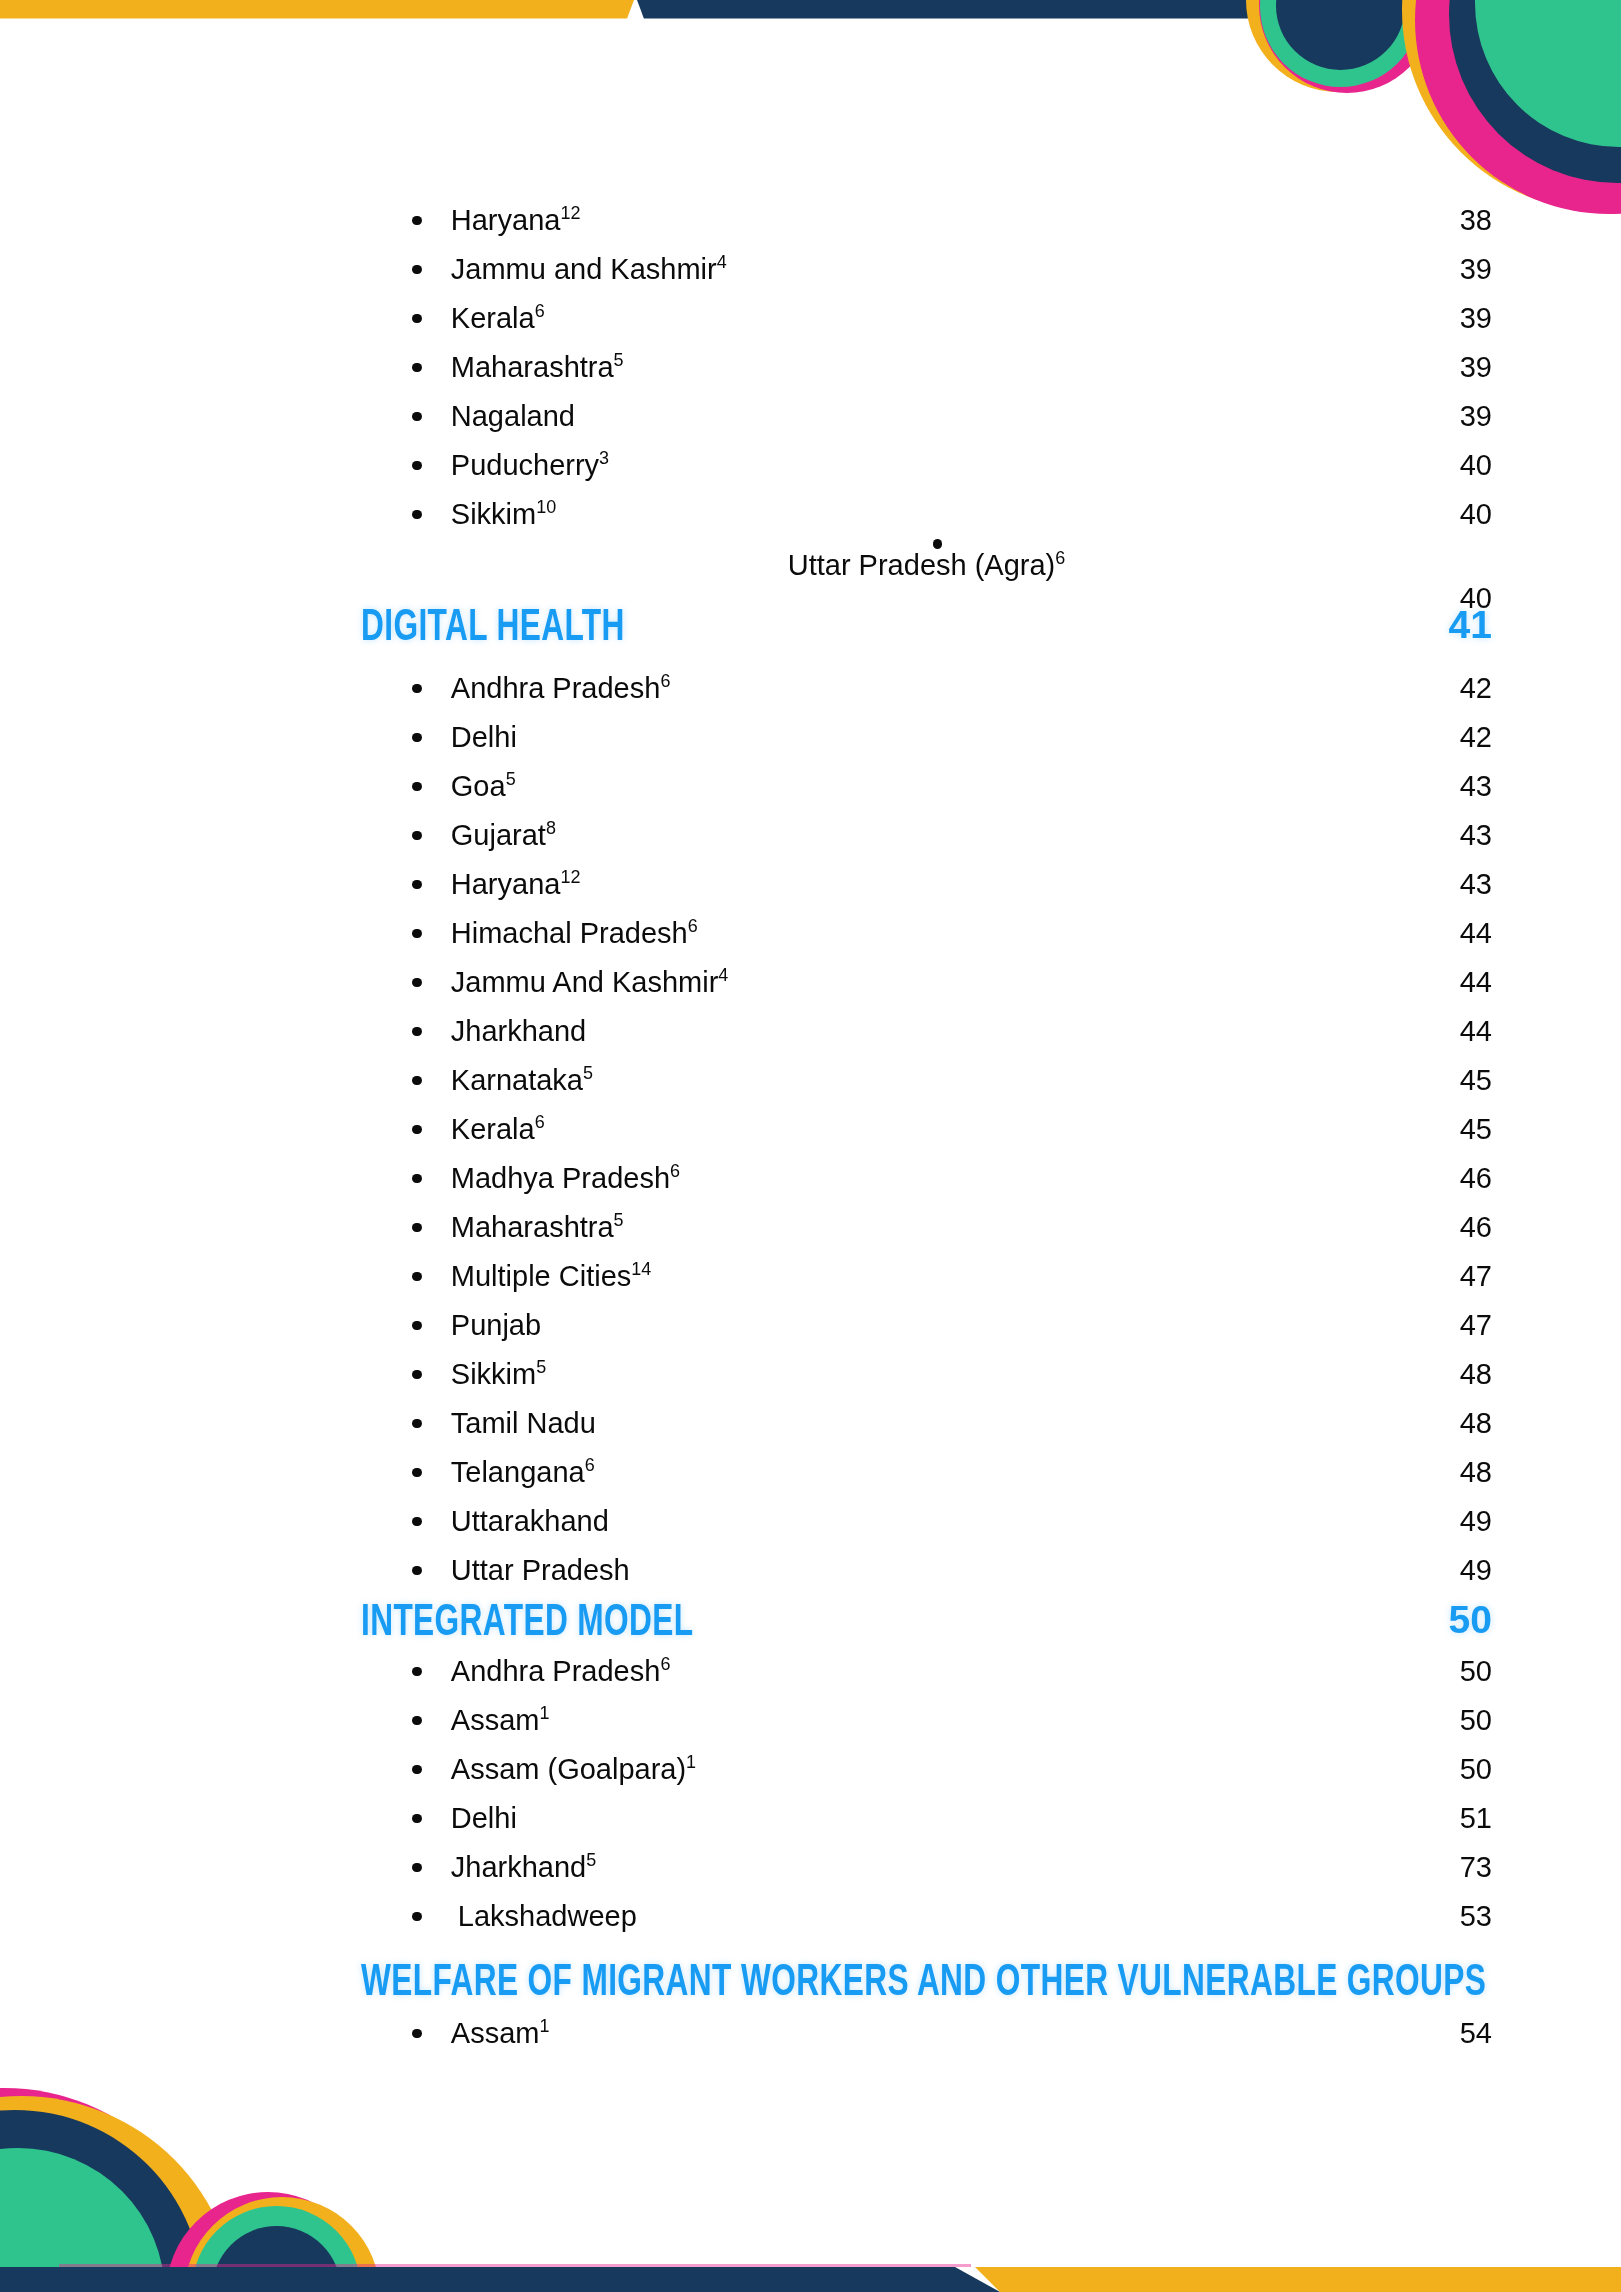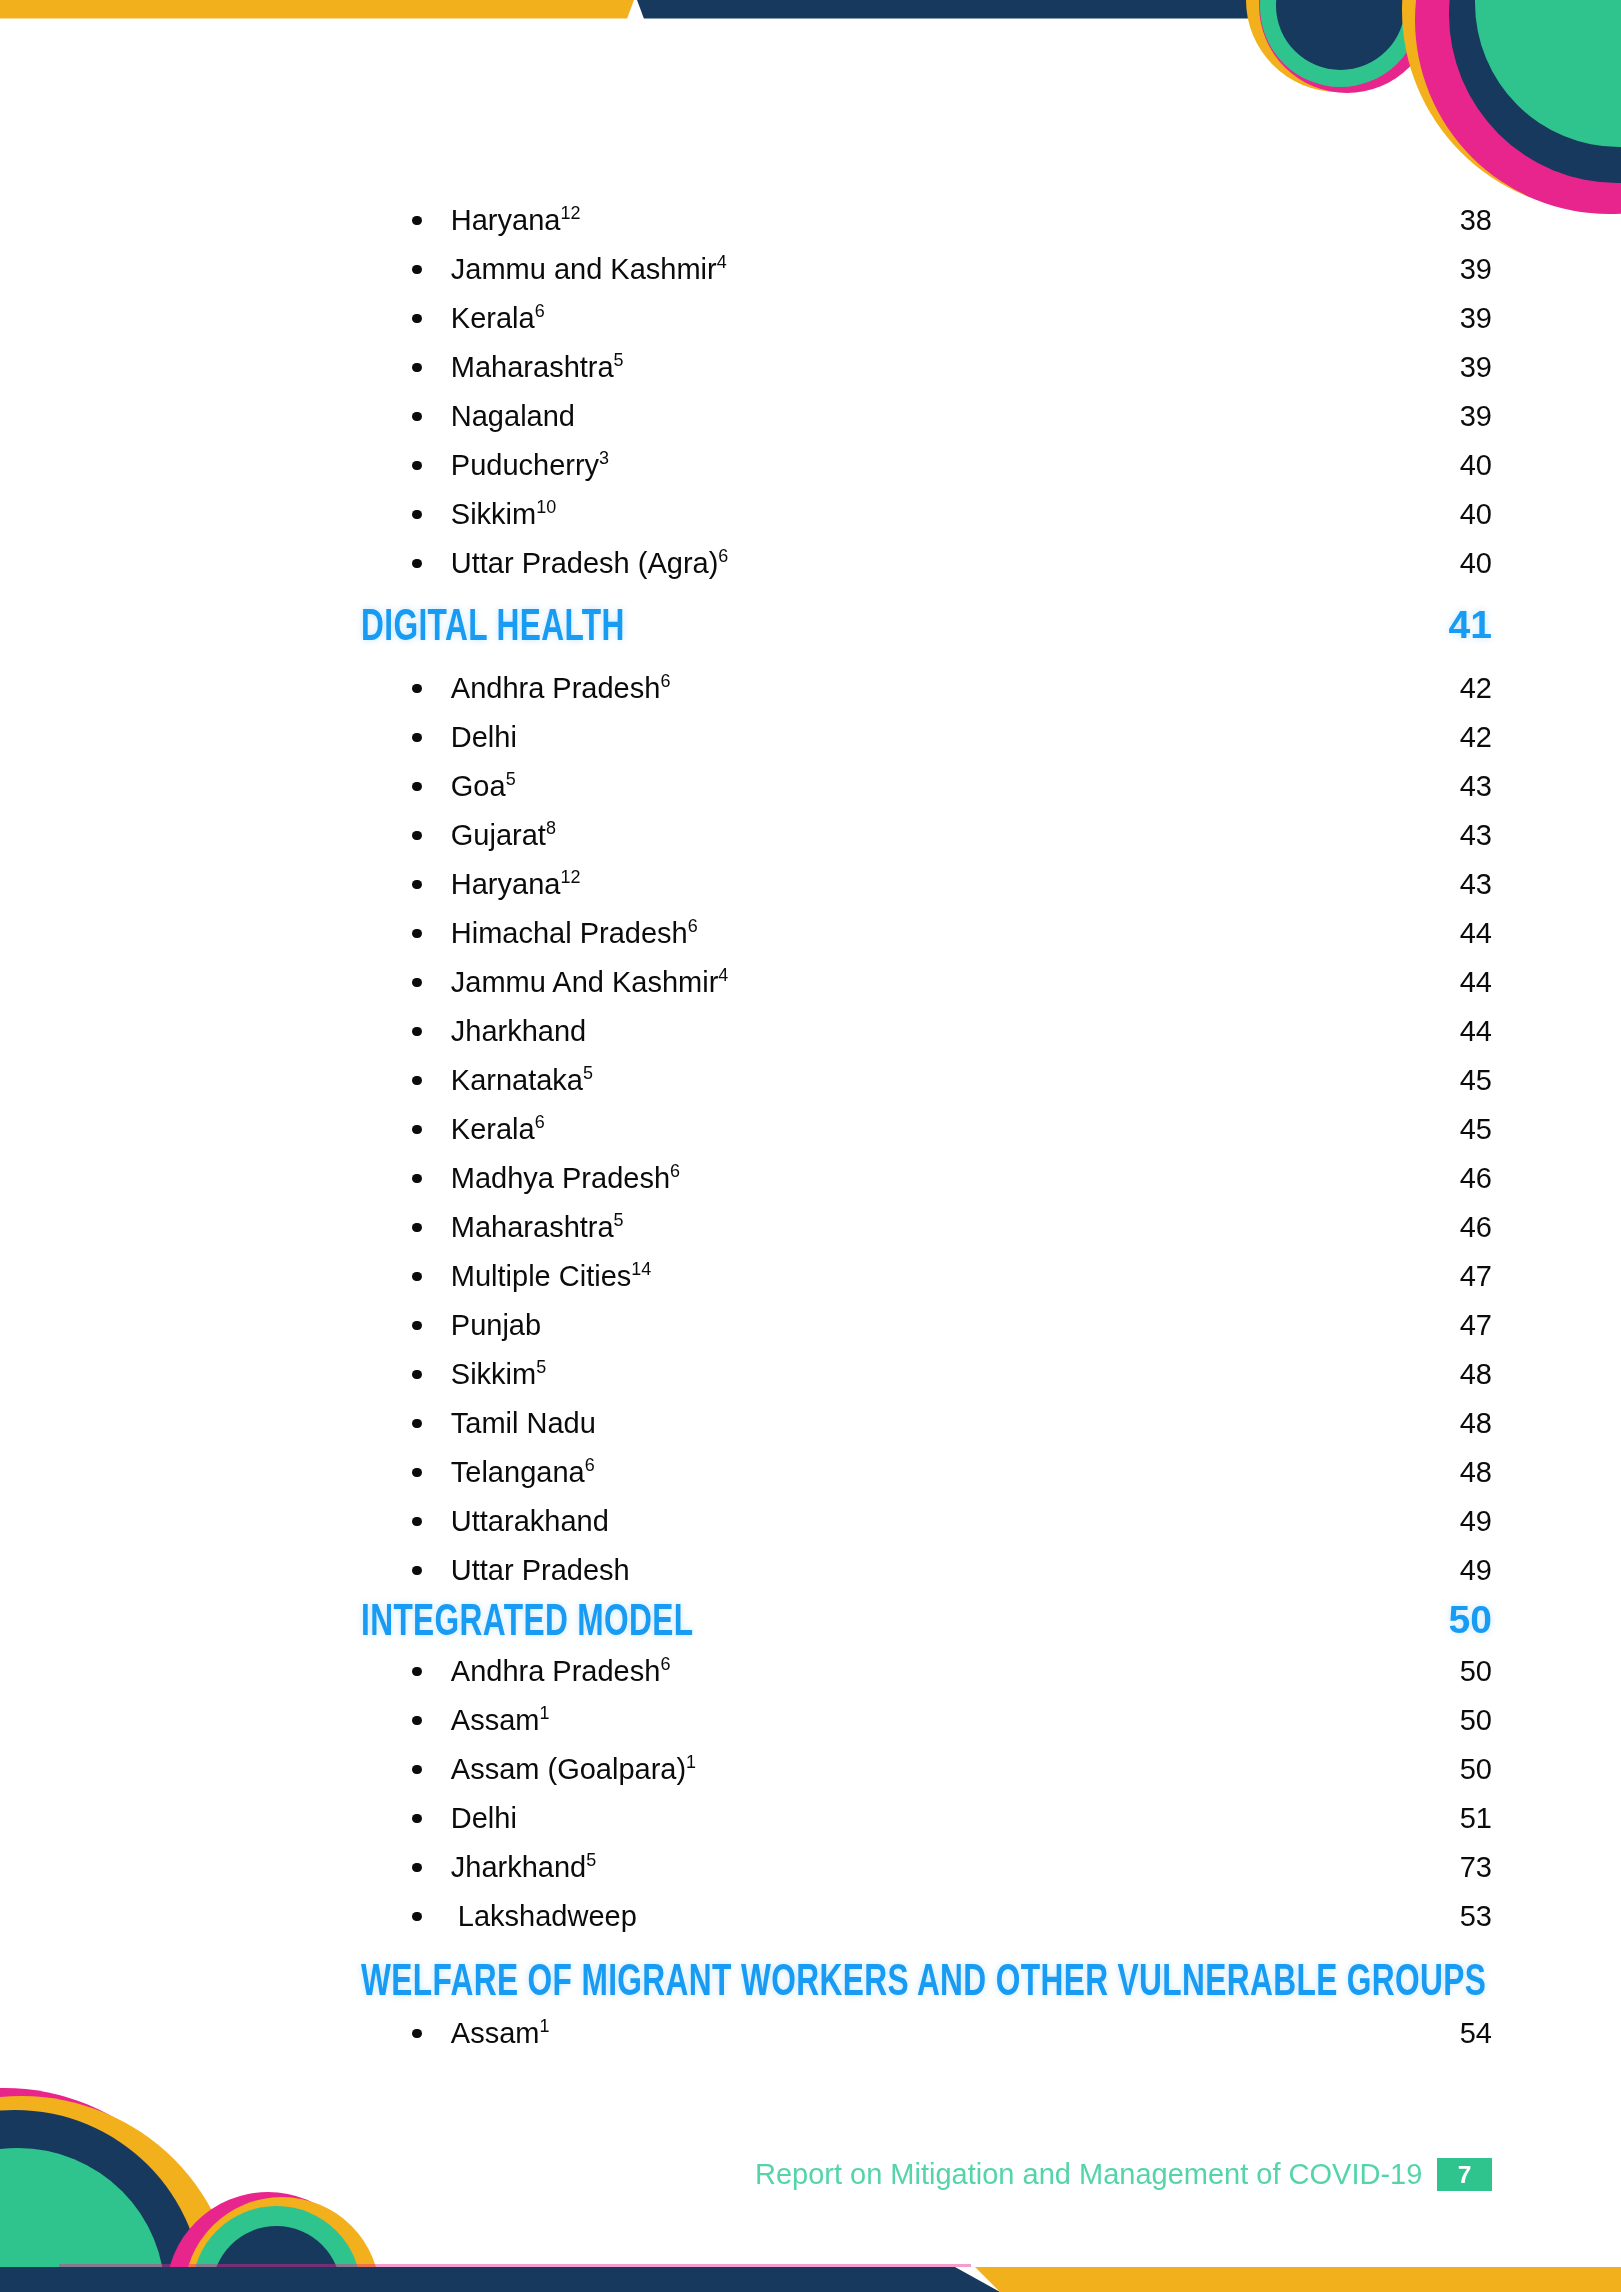--- a/index.html
+++ b/index.html
@@ -117,7 +117,7 @@
         <span class="item-label">Sikkim<sup>10</sup></span>
         <span class="item-page">40</span>
       </div>
-      <div class="toc-row" style="top: 539px;">
+      <div class="toc-row" style="top: 539px; flex-direction: column;">
         <span class="bullet"></span>
         <span class="item-label">Uttar Pradesh (Agra)<sup>6</sup></span>
         <span class="item-page">40</span>

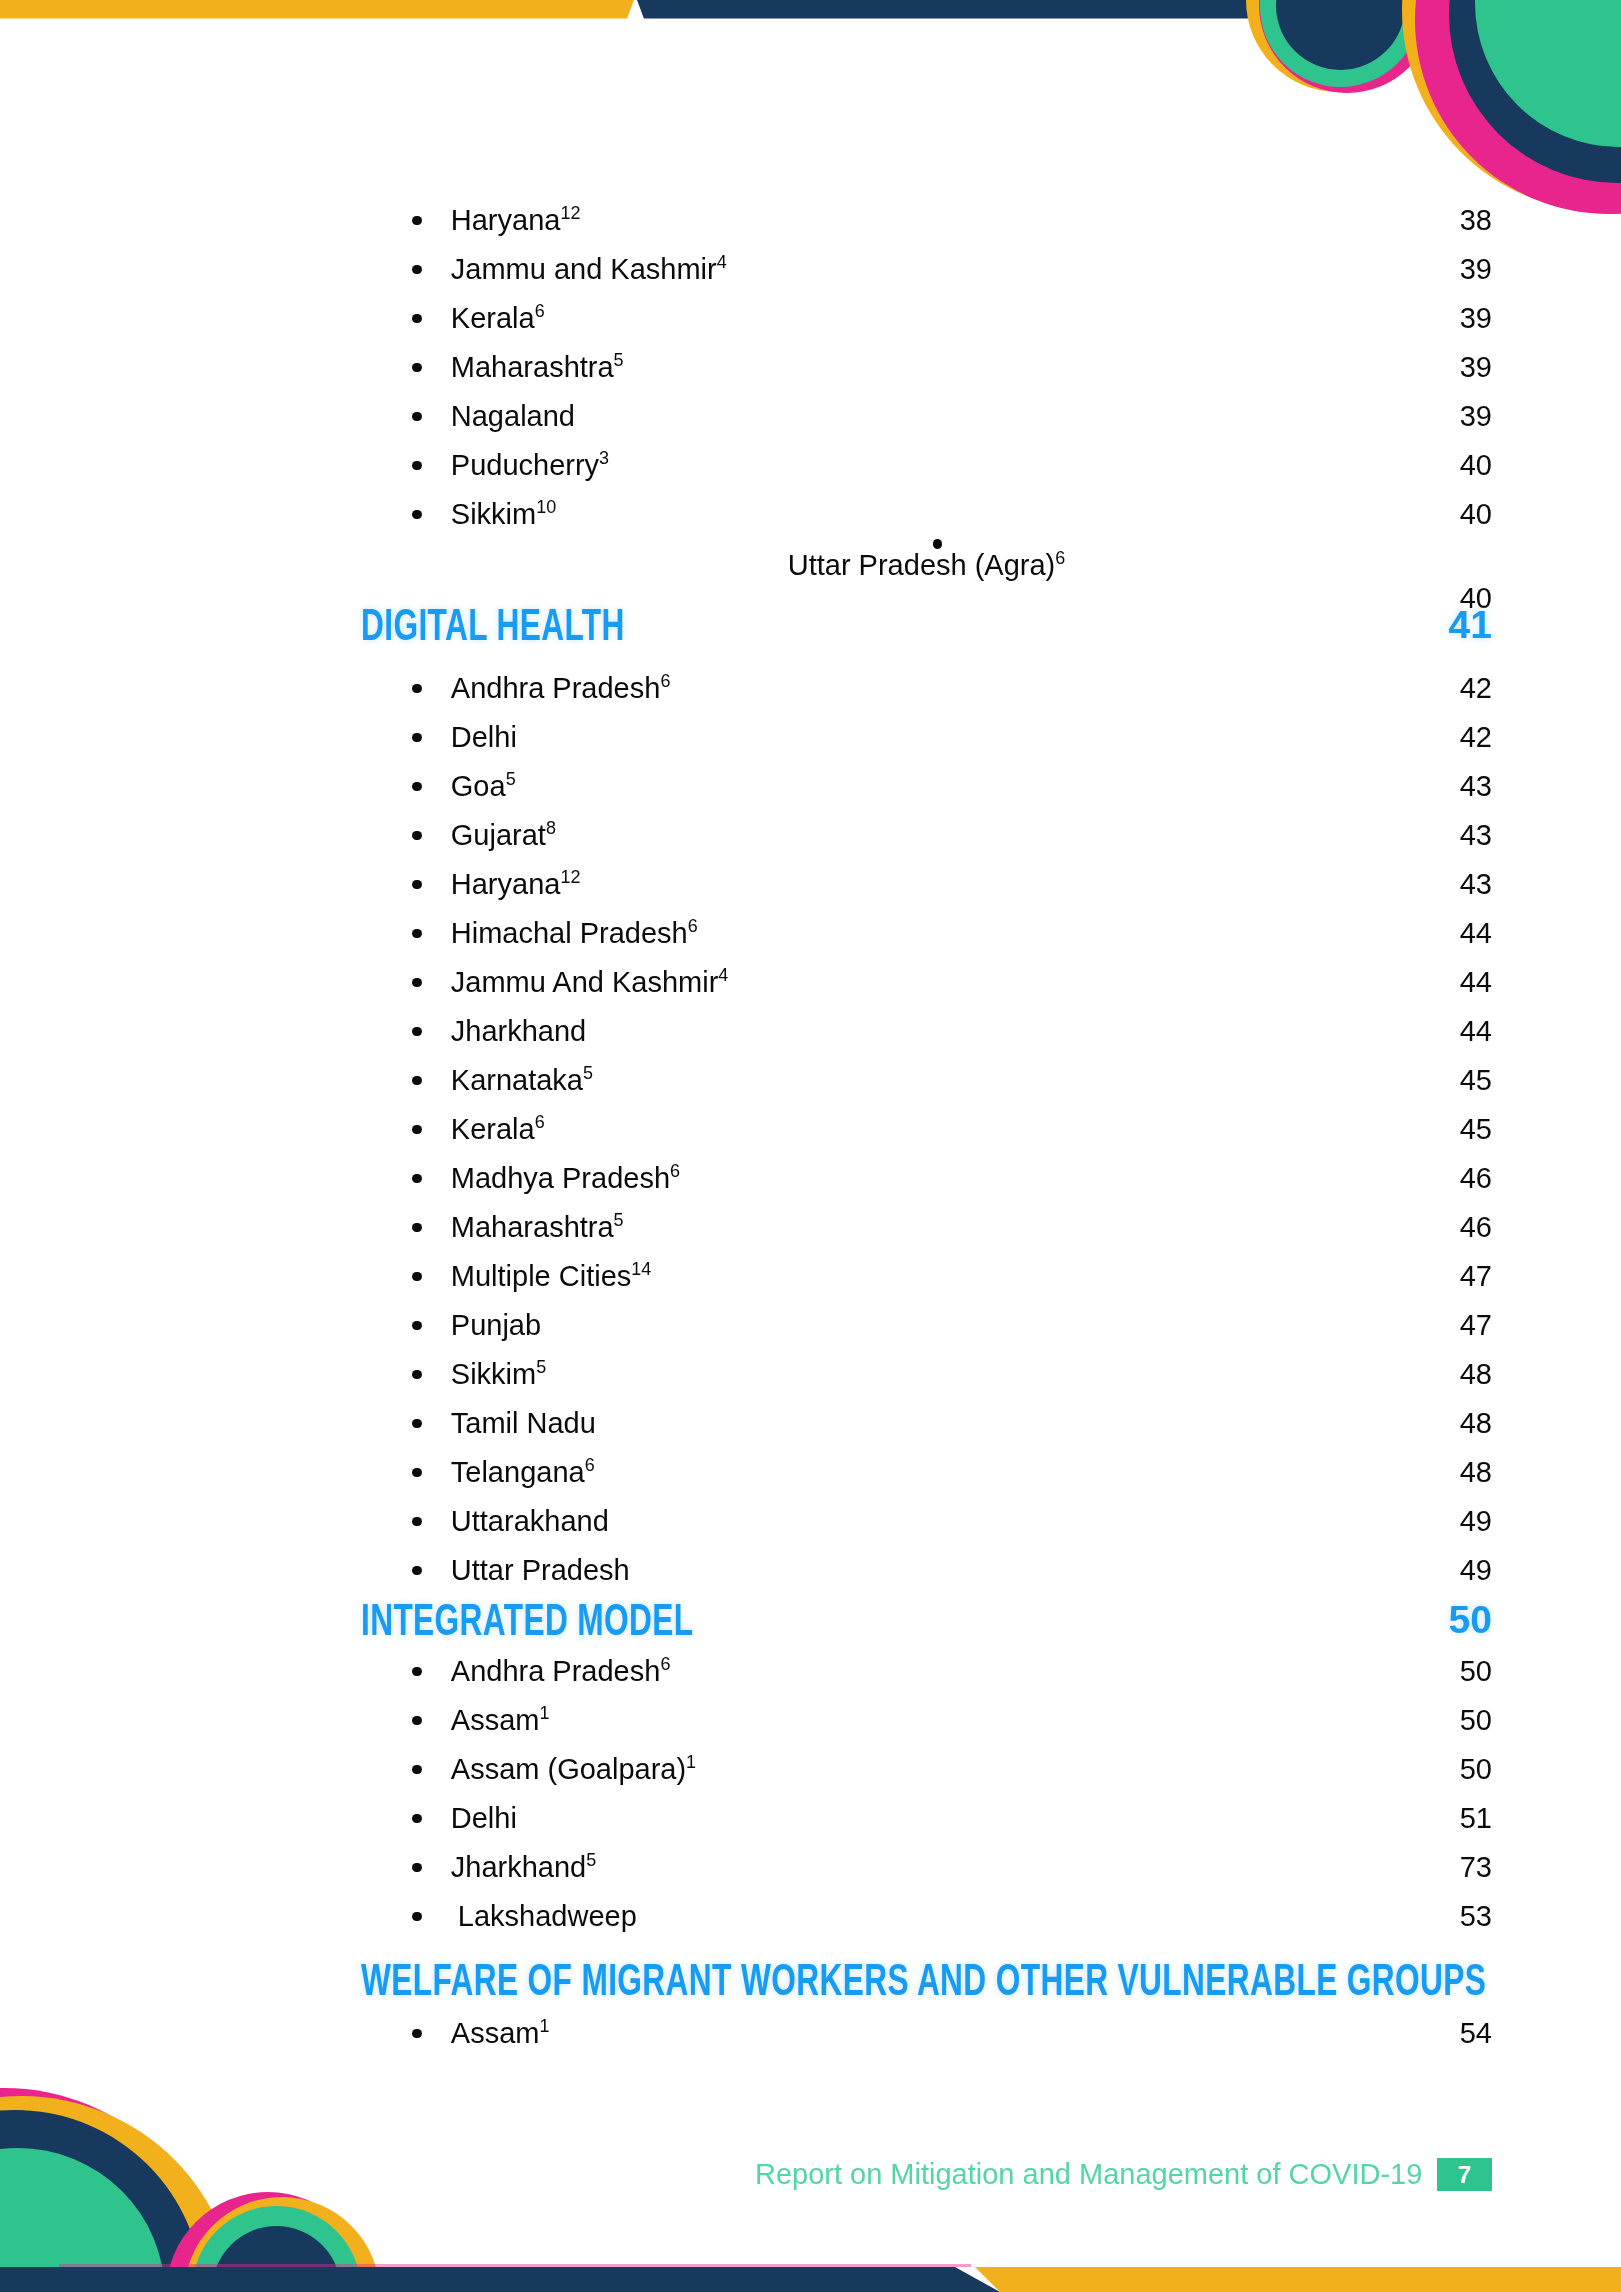--- a/index.html
+++ b/index.html
@@ -278,10 +278,6 @@
   <div class="bottombar-navy"></div>
   <div class="bottombar-yellow"></div>
 
-  <div class="footer">
-    <span class="footer-title">Report on Mitigation and Management of COVID-19</span>
-    <span class="footer-badge">7</span>
-  </div>
 
 </div>
 

